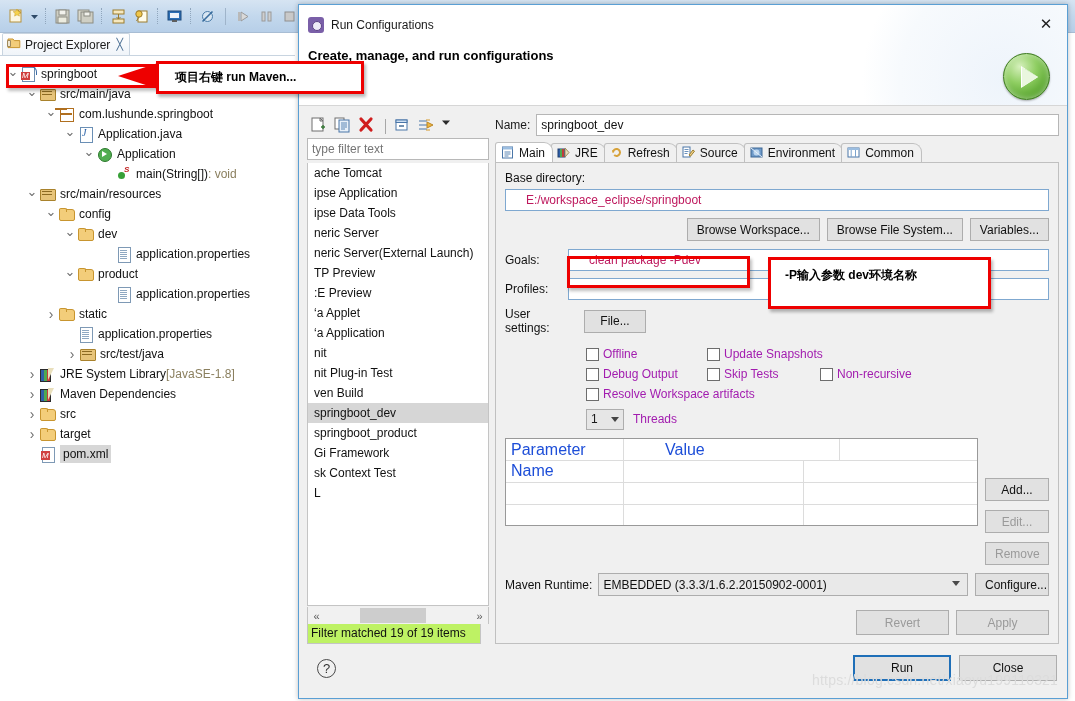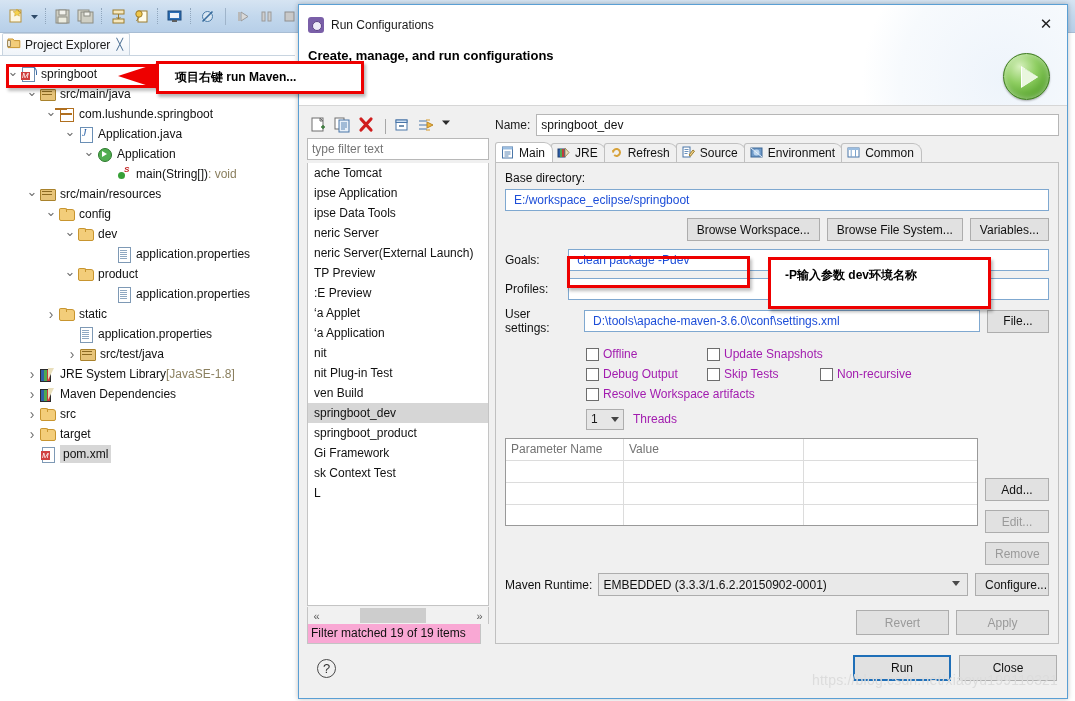--- a/index.html
+++ b/index.html
@@ -297,8 +297,8 @@
   .fld-label { font-size:12px; color:#111; }
   .txt {
     height:22px; border:1px solid #7fa8d0; background:#ffffff;
-    font-family:"Liberation Sans", sans-serif; font-size:12px; color:#1d4ed8;
-    padding:0 8px; outline:none; width:100%;
+    font-family:"Liberation Sans", sans-serif; font-size:12px; color:#be185d;
+    padding:0 20px; outline:none; width:100%;
   }
   .btn {
     height:23px; border:1px solid #adadad; background:#e1e1e1;

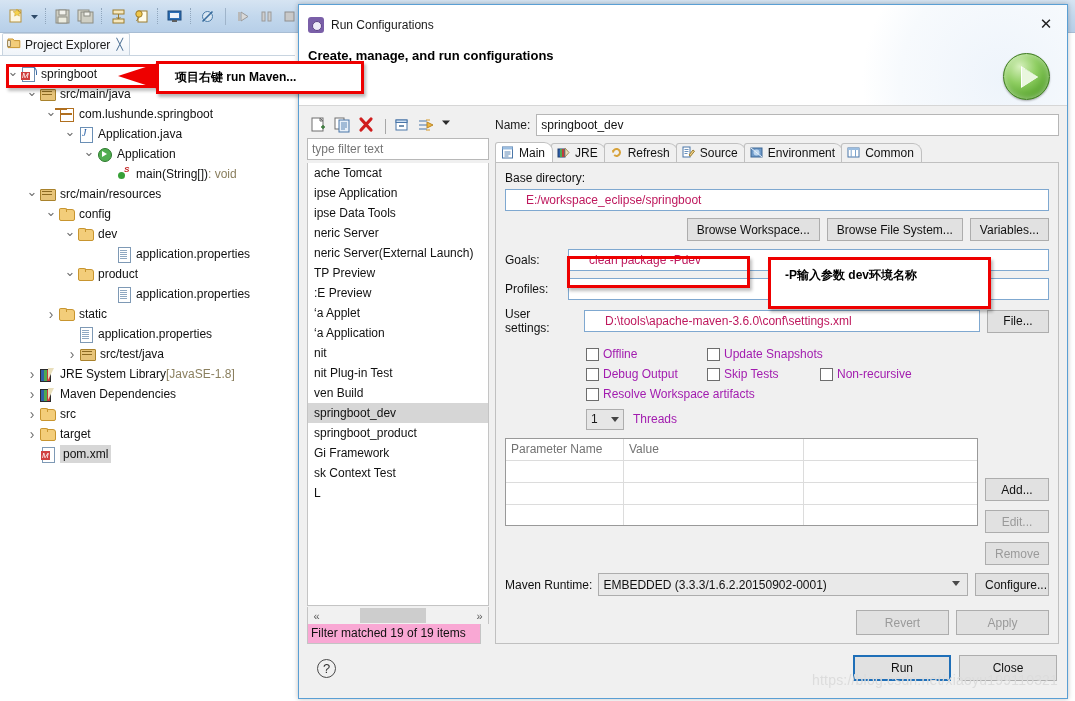--- a/index.html
+++ b/index.html
@@ -810,7 +810,6 @@
 
           <div class="row" style="margin-top:7px; gap:7px;">
             <div class="fld-label" style="width:72px">User settings:</div>
-            <input class="txt" type="text" style="flex: 1 1 0%;" value="D:\tools\apache-maven-3.6.0\conf\settings.xml">
             <button class="btn" style="width:62px">File...</button>
           </div>
 

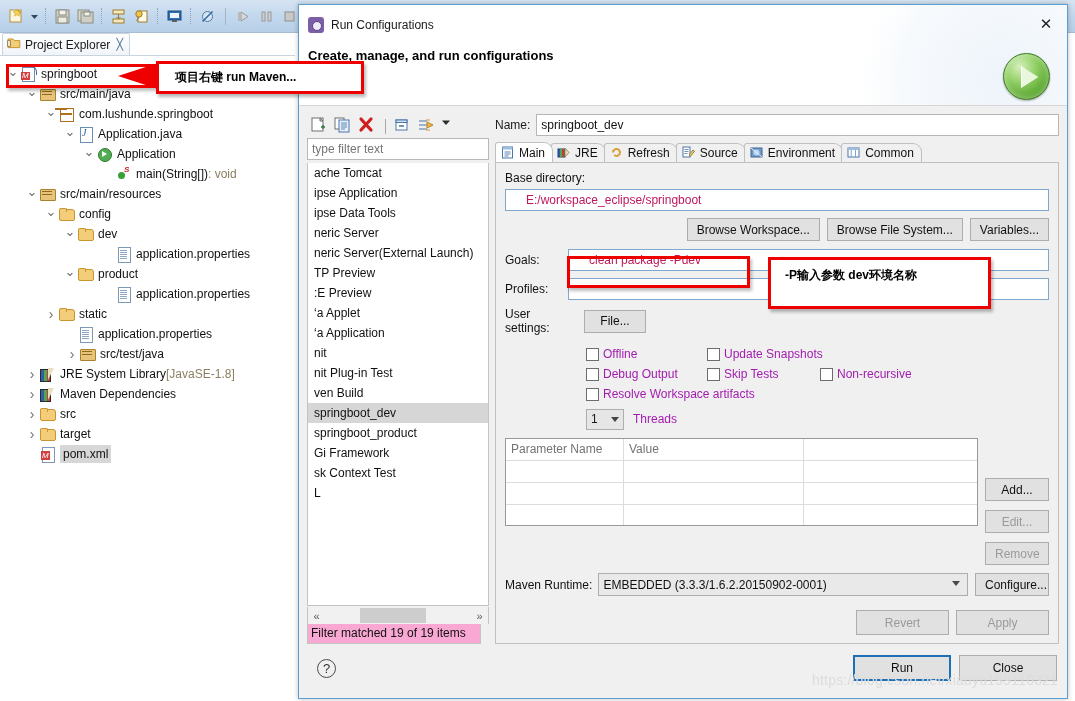--- a/index.html
+++ b/index.html
@@ -316,7 +316,7 @@
   #ptable {
     border:1px solid #999999; background:#ffffff; height:88px; overflow:hidden;
   }
-  #ptable .hdr { display:flex; height:21px; font-size:12px; color:#737373; }
+  #ptable .hdr { display:flex; height:21px; font-size:16px; color:#1d4ed8;gap:36px; }
   #ptable .hdr div { padding-left:5px; line-height:21px; }
   #ptable .c1 { width:118px; border-right:1px solid #dcdcdc; }
   #ptable .c2 { width:180px; border-right:1px solid #dcdcdc; }

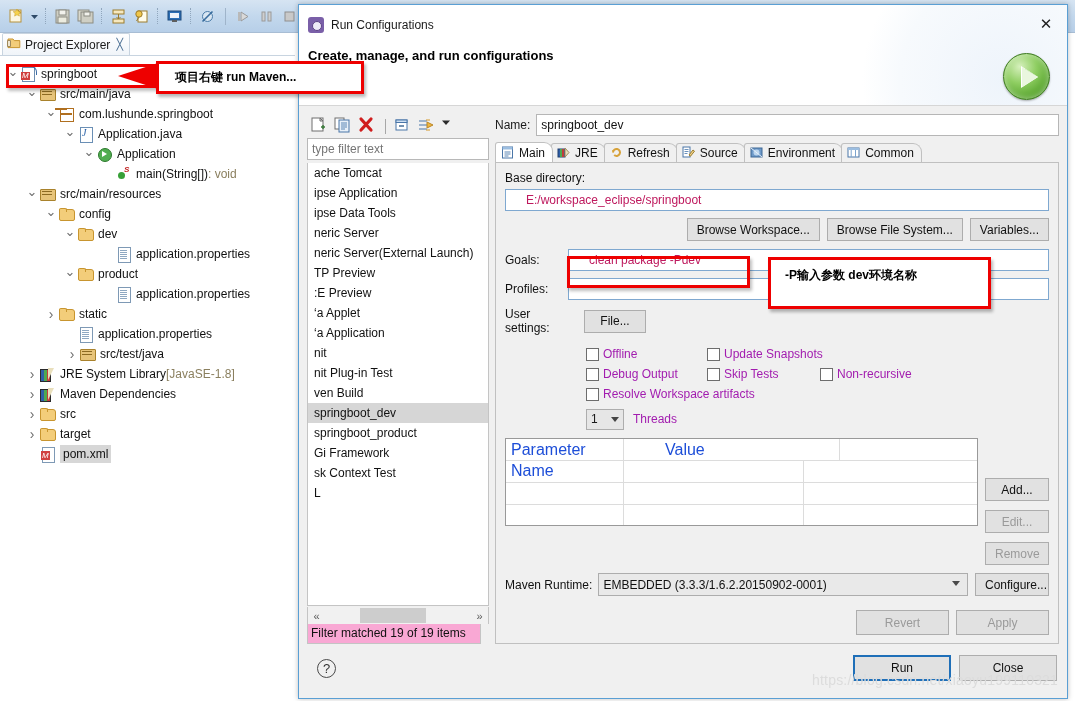--- a/index.html
+++ b/index.html
@@ -267,7 +267,7 @@
     position:absolute; left:0; right:8px; bottom:0; height:20px;
     border:1px solid #c4c4c4; border-top:none;
     font-size:12px; color:#111; line-height:19px; padding-left:3px;
-    background:#f9a8d4; overflow:hidden; white-space:nowrap;
+    background:#bef264; overflow:hidden; white-space:nowrap;
   }
 
   

